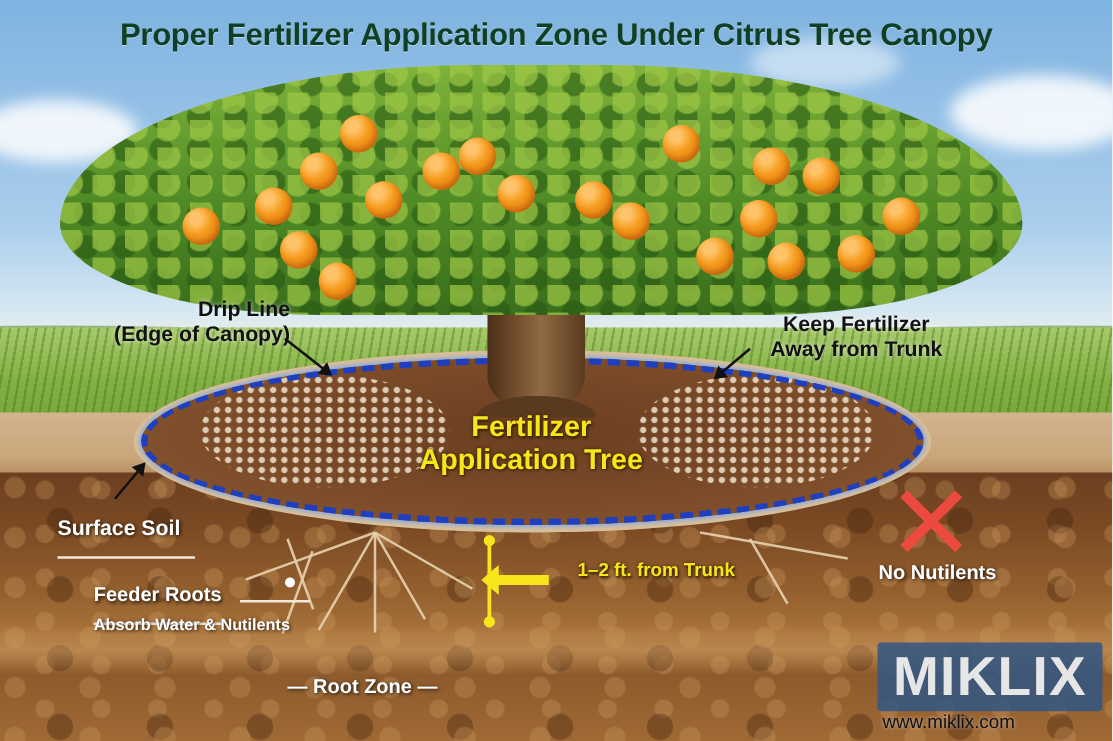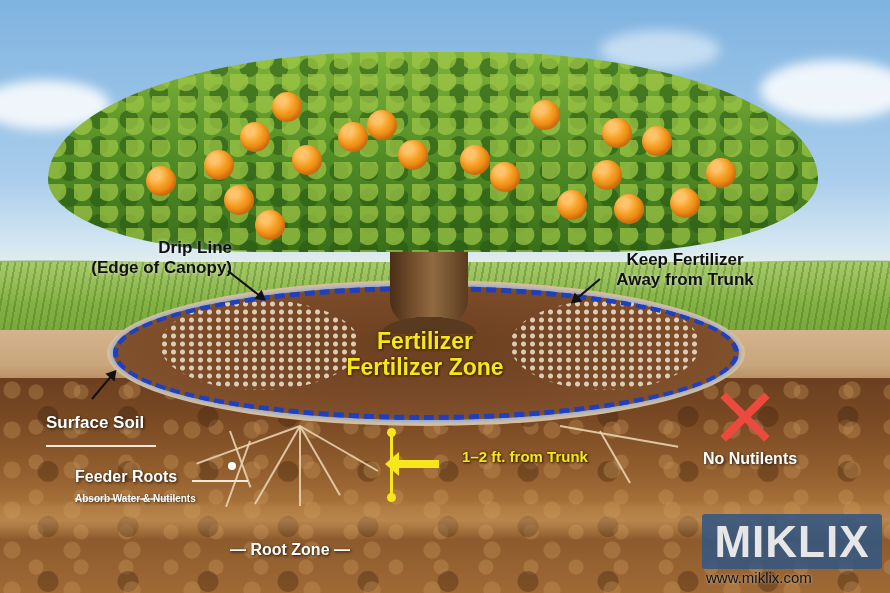--- a/index.html
+++ b/index.html
@@ -143,6 +143,7 @@
   <div class="orange" style="left:557px;top:190px;"></div>
   <div class="orange" style="left:255px;top:210px;"></div>
 
+  <div class="title">Proper Fertilizer Application Zone Under Citrus Tree Canopy</div>
 
   <div class="lbl dark" style="left:72px;top:238px;width:160px;text-align:right;">
     <div>Drip Line</div>

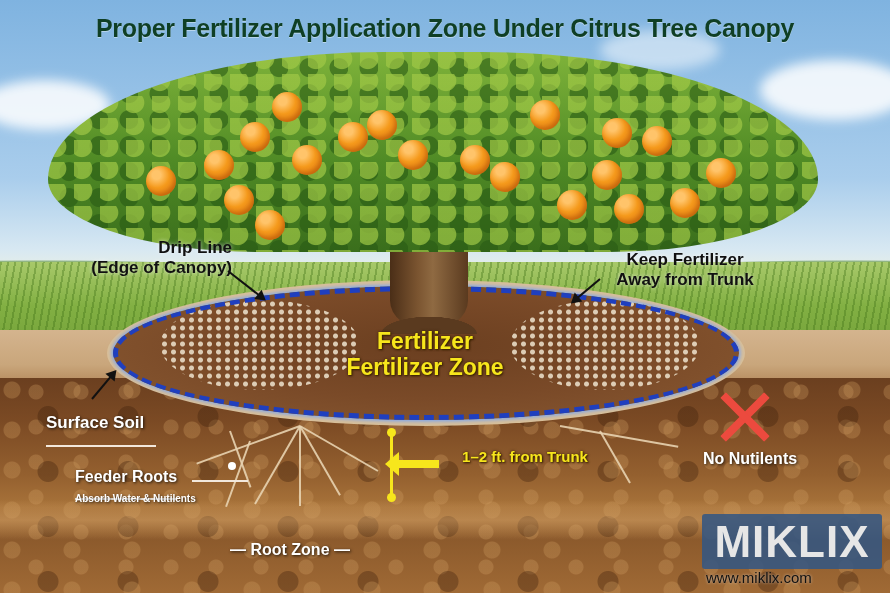--- a/index.html
+++ b/index.html
@@ -159,7 +159,7 @@
 
   <div class="lbl yellow" style="left:300px;top:328px;width:250px;font-size:23px;">
     <div>Fertilizer</div>
-    <div>Fertilizer Zone</div>
+    <div>Application Tree</div>
   </div>
 
   <div class="arrow" style="left:92px;top:398px;width:36px;transform:rotate(-50deg);"></div>

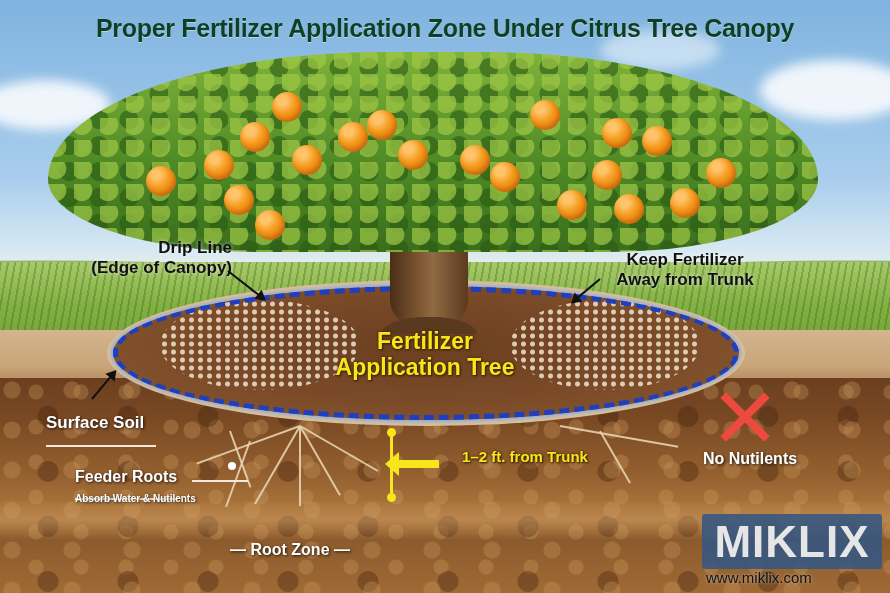--- a/index.html
+++ b/index.html
@@ -168,7 +168,7 @@
   <div class="lbl white underline" style="left:75px;top:468px;font-size:16px;text-align:left;">Feeder Roots</div>
   <div class="wline" style="left:192px;top:480px;width:56px;"></div>
   <div class="dot" style="left:228px;top:462px;"></div>
-  <div class="lbl white" style="left:75px;top:493px;font-size:10px;text-align:left;">Absorb Water &amp; Nutilents</div>
+  <div class="lbl white" style="left:75px;top:493px;font-size:13px;text-align:left;">Absorb Water &amp; Nutilents</div>
 
   <div class="yline"></div>
   <div class="yarrow"></div>

